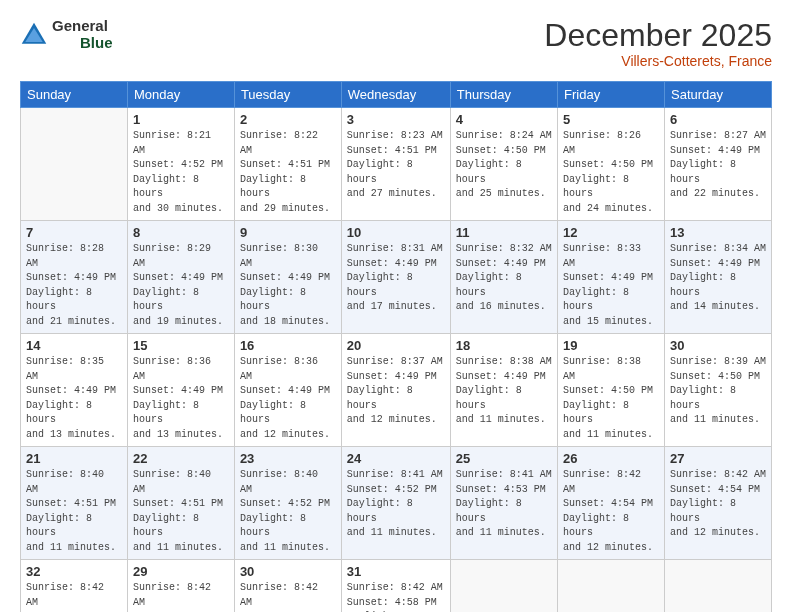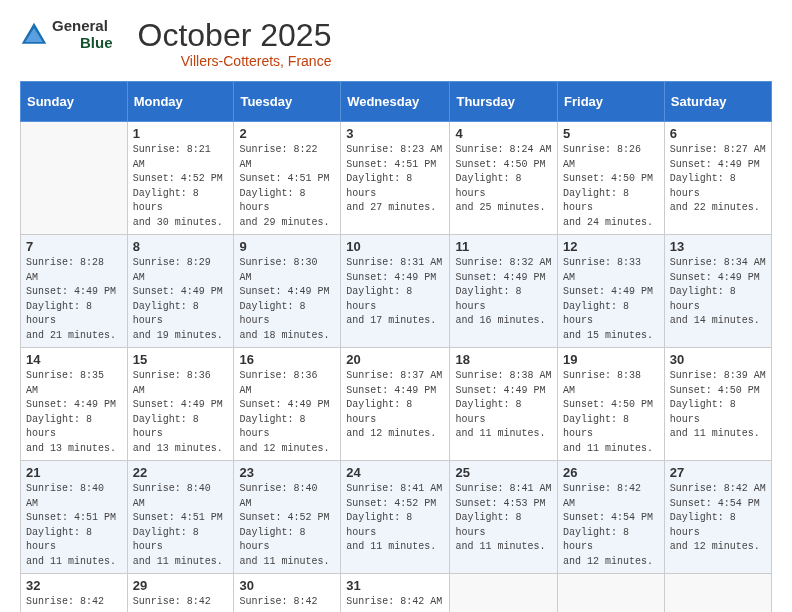--- a/index.html
+++ b/index.html
@@ -18,6 +18,7 @@
     }
     .header {
       display: flex;
+      justify-content: space-between;
       align-items: flex-start;
       margin-bottom: 12px;
       gap: 25px;

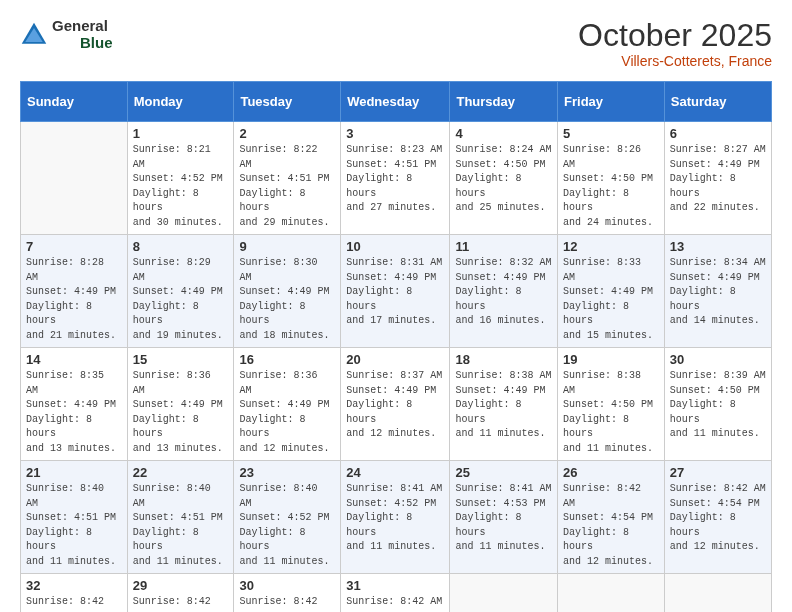--- a/index.html
+++ b/index.html
@@ -121,7 +121,7 @@
       </div>
     </div>
     <div class="title-block">
-      <div class="month-title">October 2025</div>
+      <div class="month-title">December 2025</div>
       <div class="subtitle">Villers-Cotterets, France</div>
     </div>
   </div>

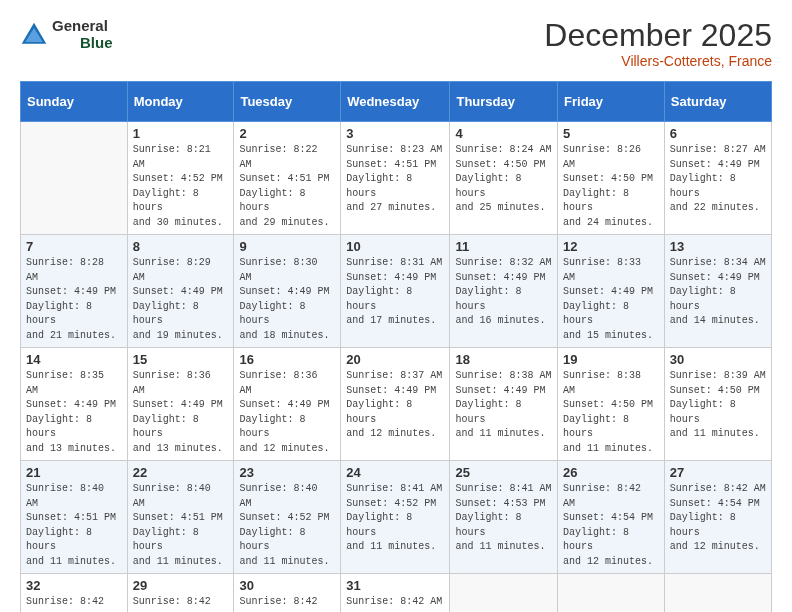--- a/index.html
+++ b/index.html
@@ -70,9 +70,9 @@
       background: #2a6fc9;
       color: #fff;
       text-align: left;
-      padding: 12px 6px;
+      padding: 5px 6px;
       font-size: 13px;
-      font-weight: bold;
+      font-weight: normal;
       border: 1px solid #5592d9;
     }
     .calendar td {

